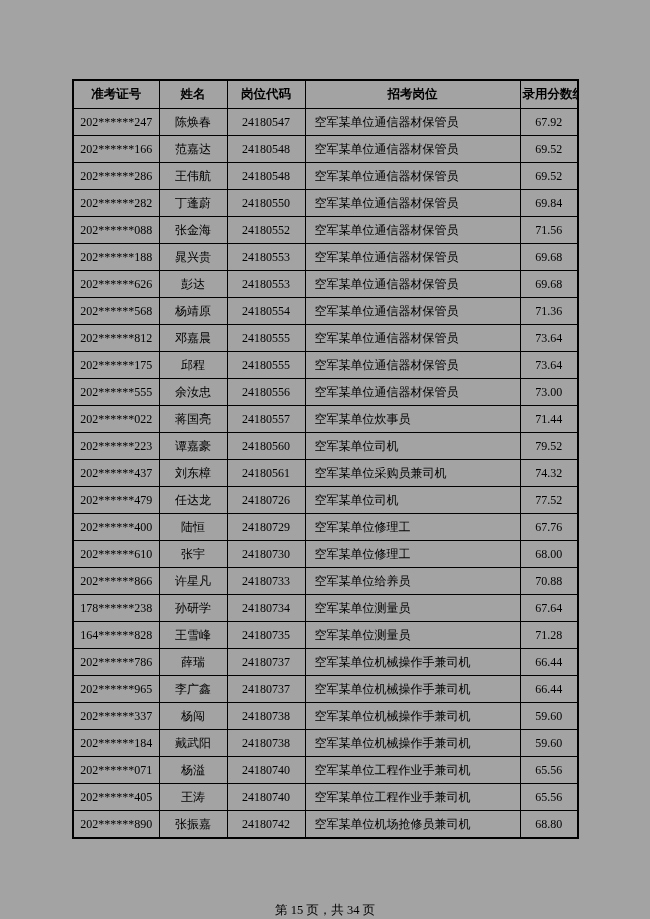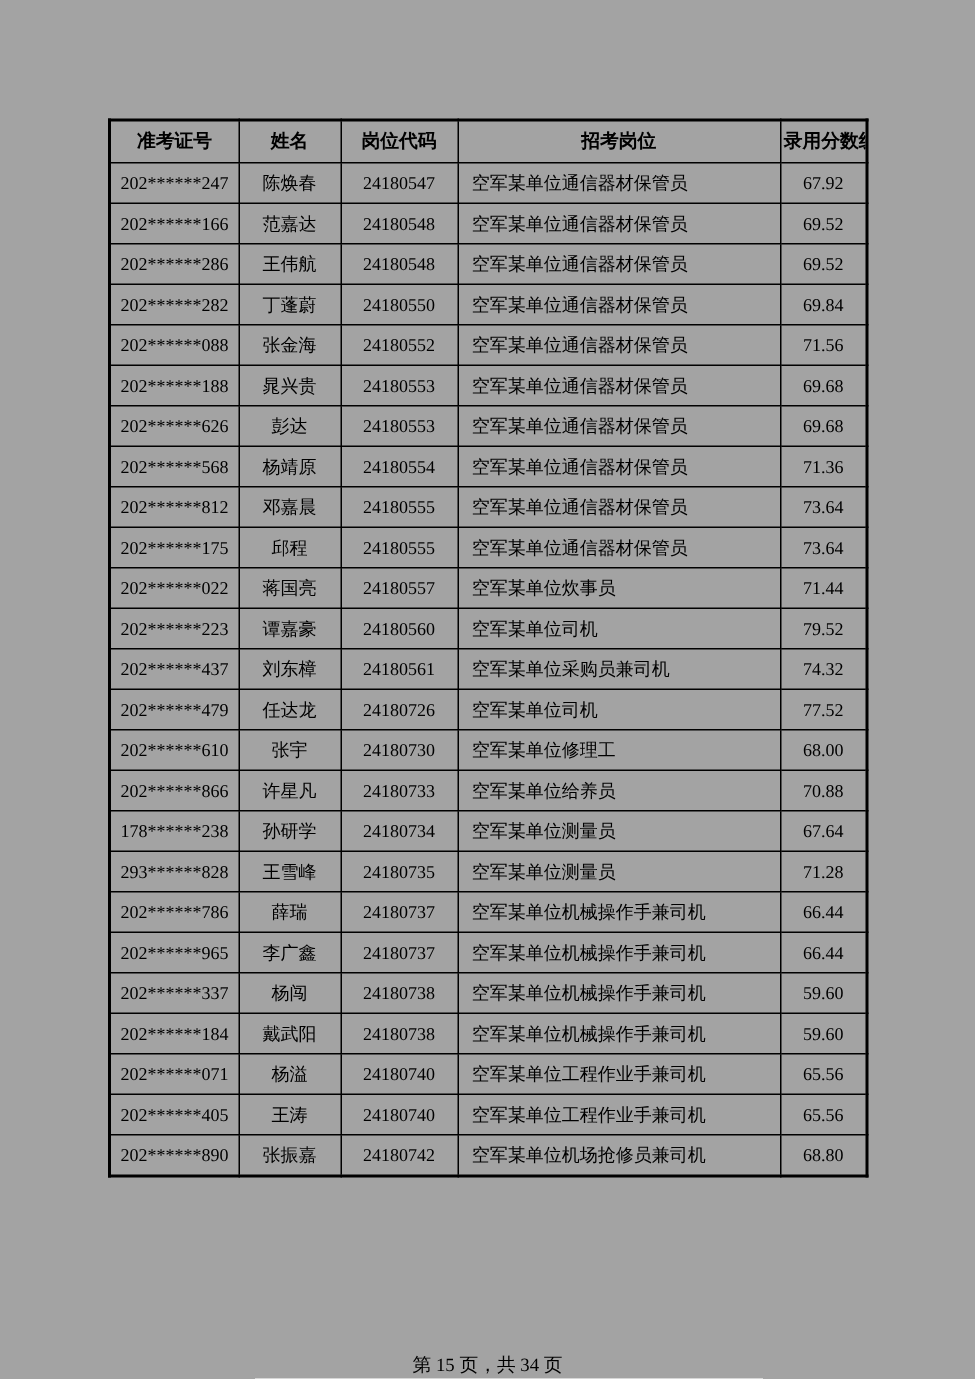--- a/index.html
+++ b/index.html
@@ -154,6 +154,13 @@
           <td>73.64</td>
         </tr>
         <tr>
+          <td>202******555</td>
+          <td>余汝忠</td>
+          <td>24180556</td>
+          <td class="cell-left">空军某单位通信器材保管员</td>
+          <td>73.00</td>
+        </tr>
+        <tr>
           <td>202******022</td>
           <td>蒋国亮</td>
           <td>24180557</td>

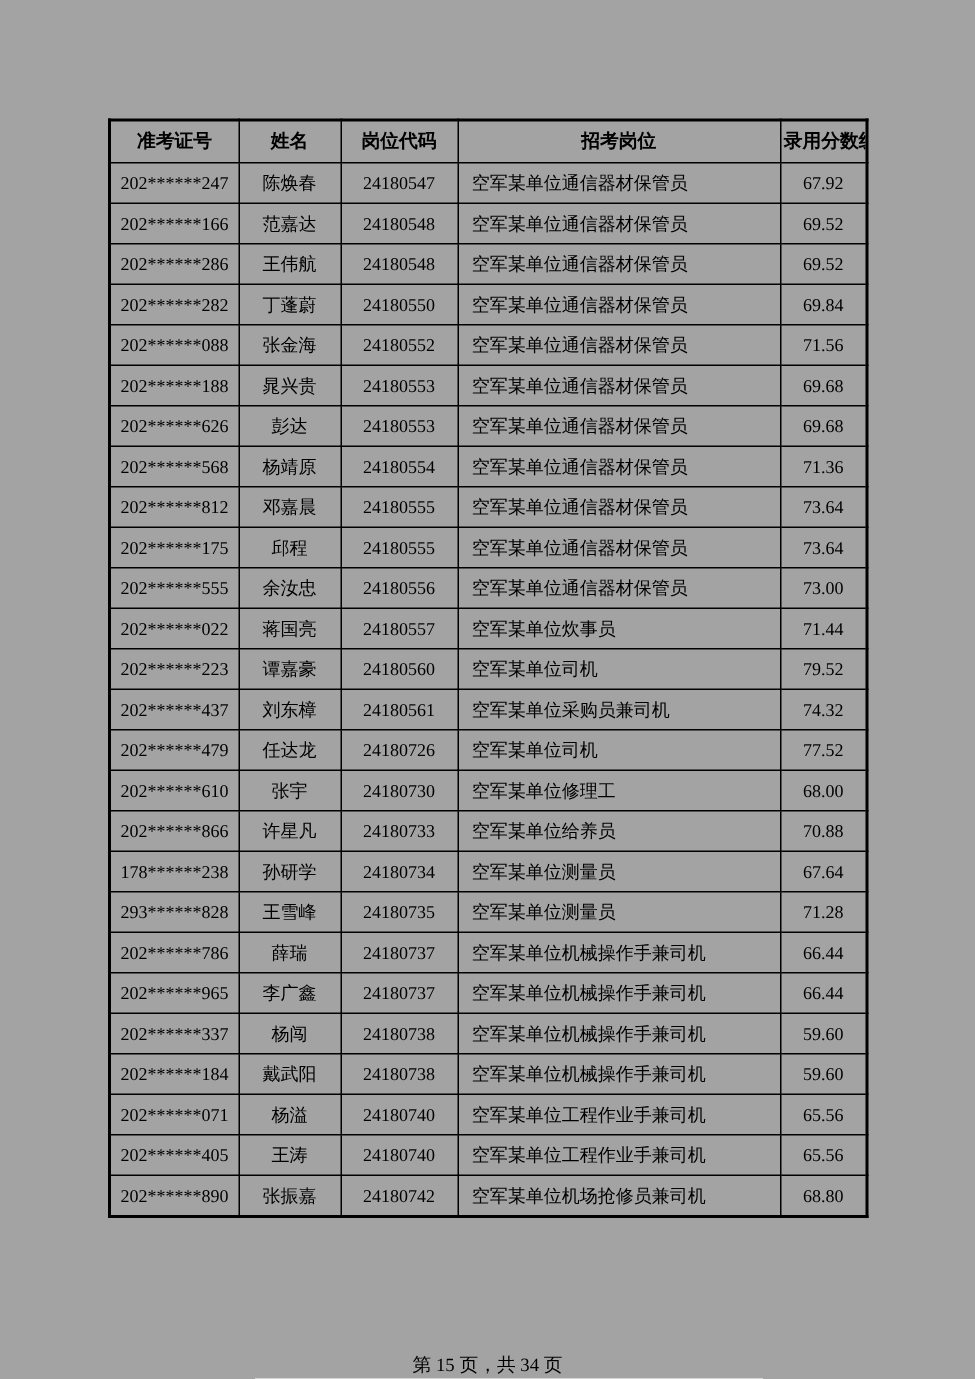--- a/index.html
+++ b/index.html
@@ -189,6 +189,13 @@
           <td>77.52</td>
         </tr>
         <tr>
+          <td>202******400</td>
+          <td>陆恒</td>
+          <td>24180729</td>
+          <td class="cell-left">空军某单位修理工</td>
+          <td>67.76</td>
+        </tr>
+        <tr>
           <td>202******610</td>
           <td>张宇</td>
           <td>24180730</td>

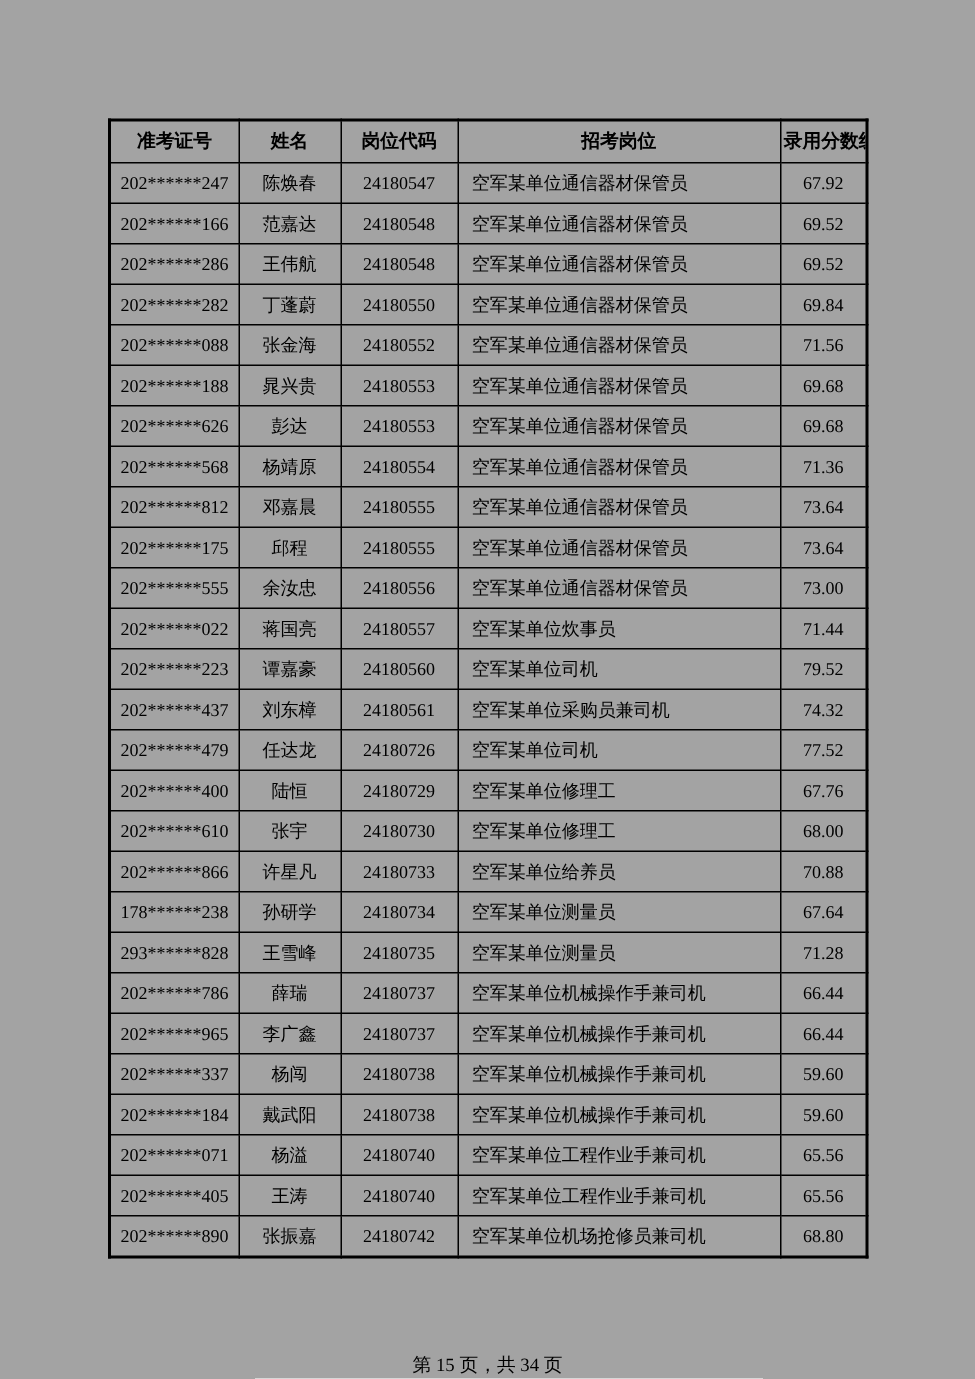--- a/index.html
+++ b/index.html
@@ -217,7 +217,7 @@
           <td>67.64</td>
         </tr>
         <tr>
-          <td>293******828</td>
+          <td>164******828</td>
           <td>王雪峰</td>
           <td>24180735</td>
           <td class="cell-left">空军某单位测量员</td>

